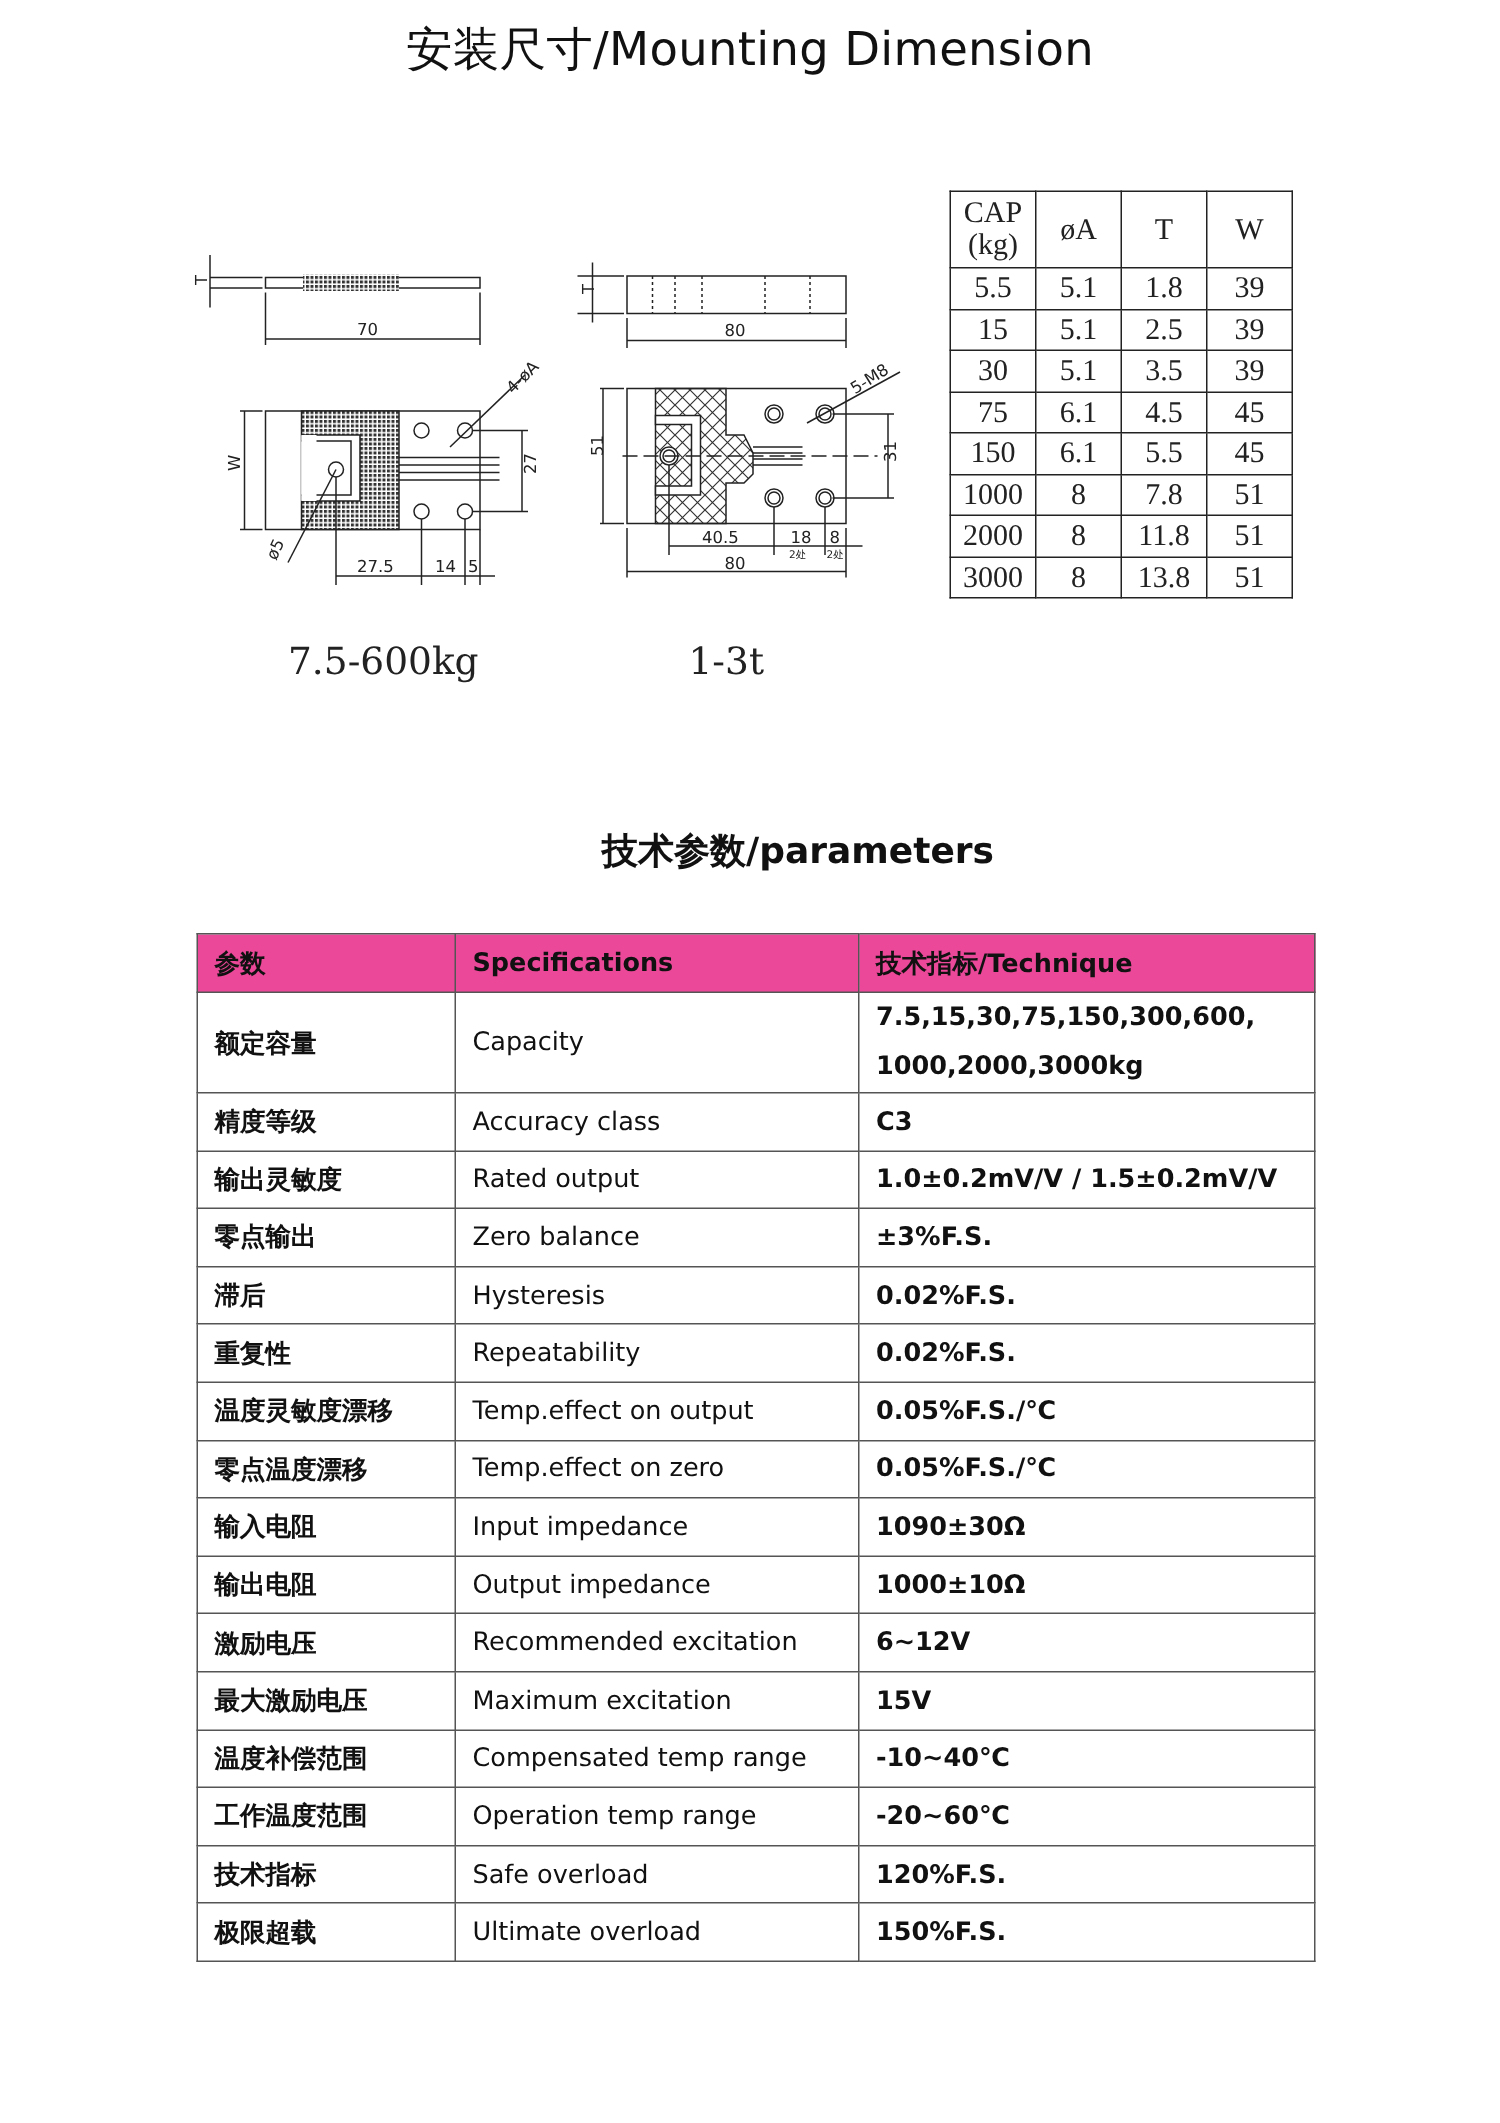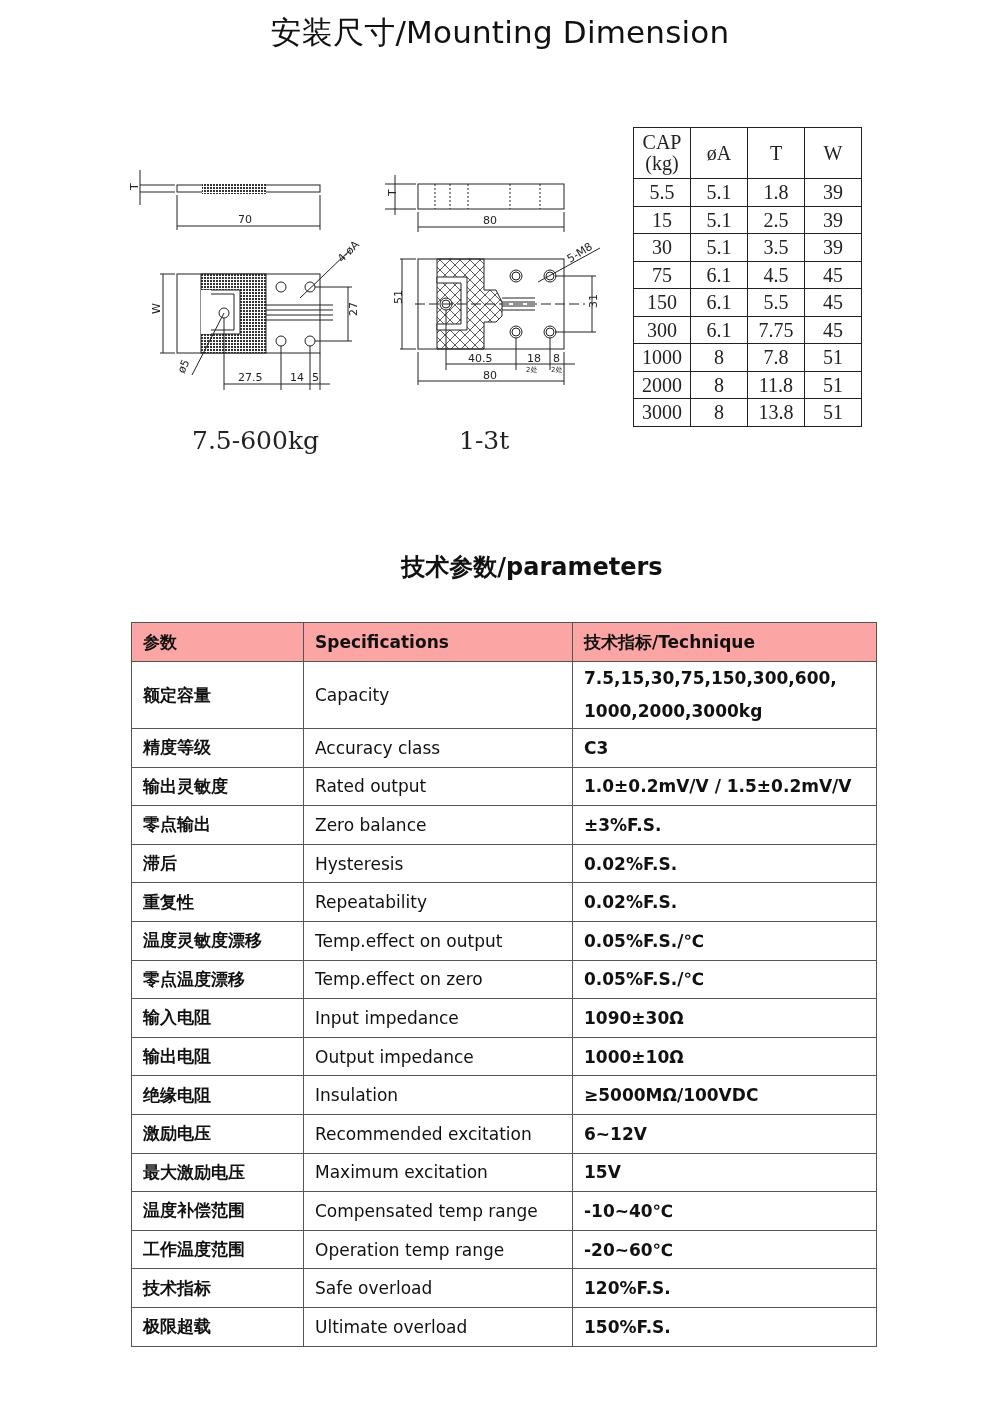--- a/index.html
+++ b/index.html
@@ -184,12 +184,6 @@
         <td>45</td>
       </tr>
       <tr>
-        <td>300</td>
-        <td>6.1</td>
-        <td>7.75</td>
-        <td>45</td>
-      </tr>
-      <tr>
         <td>1000</td>
         <td>8</td>
         <td>7.8</td>

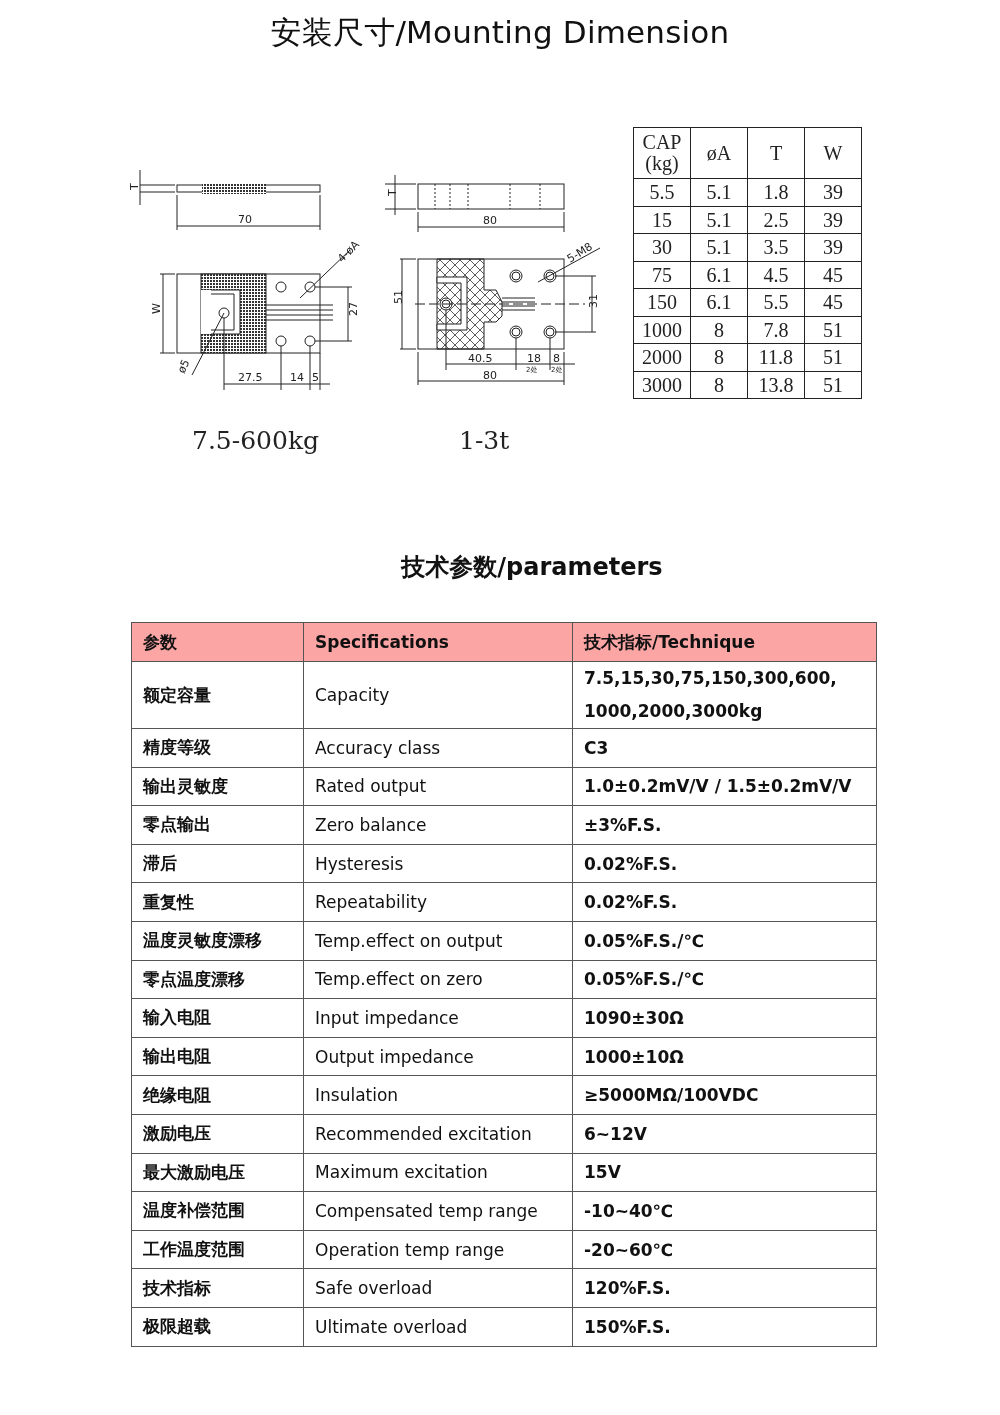--- a/index.html
+++ b/index.html
@@ -13,7 +13,7 @@
   .title2{position:absolute;left:0;top:551px;width:1000px;text-align:center;font-size:24px;font-weight:bold;margin-left:32px;}
   table.spec{position:absolute;left:131px;top:622px;border-collapse:collapse;width:746px;font-family:"DejaVu Sans","Liberation Sans",sans-serif;font-size:17px;color:#111;}
   table.spec td{border:1.5px solid #555;padding:0 11px;height:37.6px;vertical-align:middle;}
-  table.spec tr.head td{background:#fca5a5;font-weight:bold;height:38px;}
+  table.spec tr.head td{background:#ec4899;font-weight:bold;height:38px;}
   table.spec tr.cap2 td{height:65px;}
   table.spec td.c1{width:149px;font-weight:bold;}
   table.spec td.c2{width:246px;}

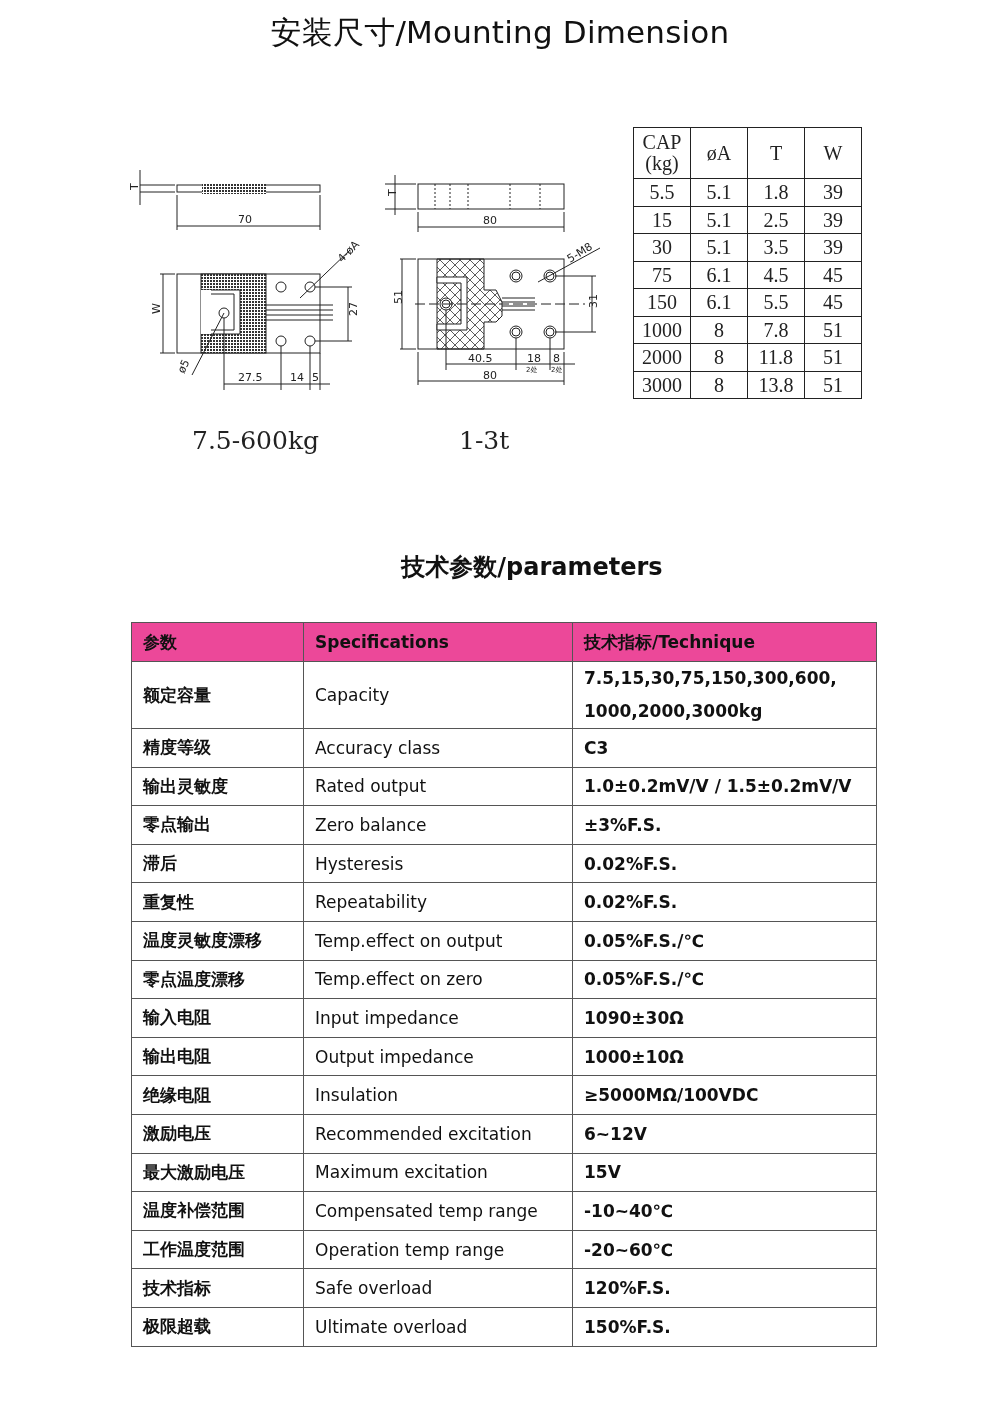--- a/index.html
+++ b/index.html
@@ -266,11 +266,6 @@
         <td class="c3">1000±10Ω</td>
       </tr>
       <tr>
-        <td class="c1">绝缘电阻</td>
-        <td class="c2">Insulation</td>
-        <td class="c3">≥5000MΩ/100VDC</td>
-      </tr>
-      <tr>
         <td class="c1">激励电压</td>
         <td class="c2">Recommended excitation</td>
         <td class="c3">6~12V</td>

